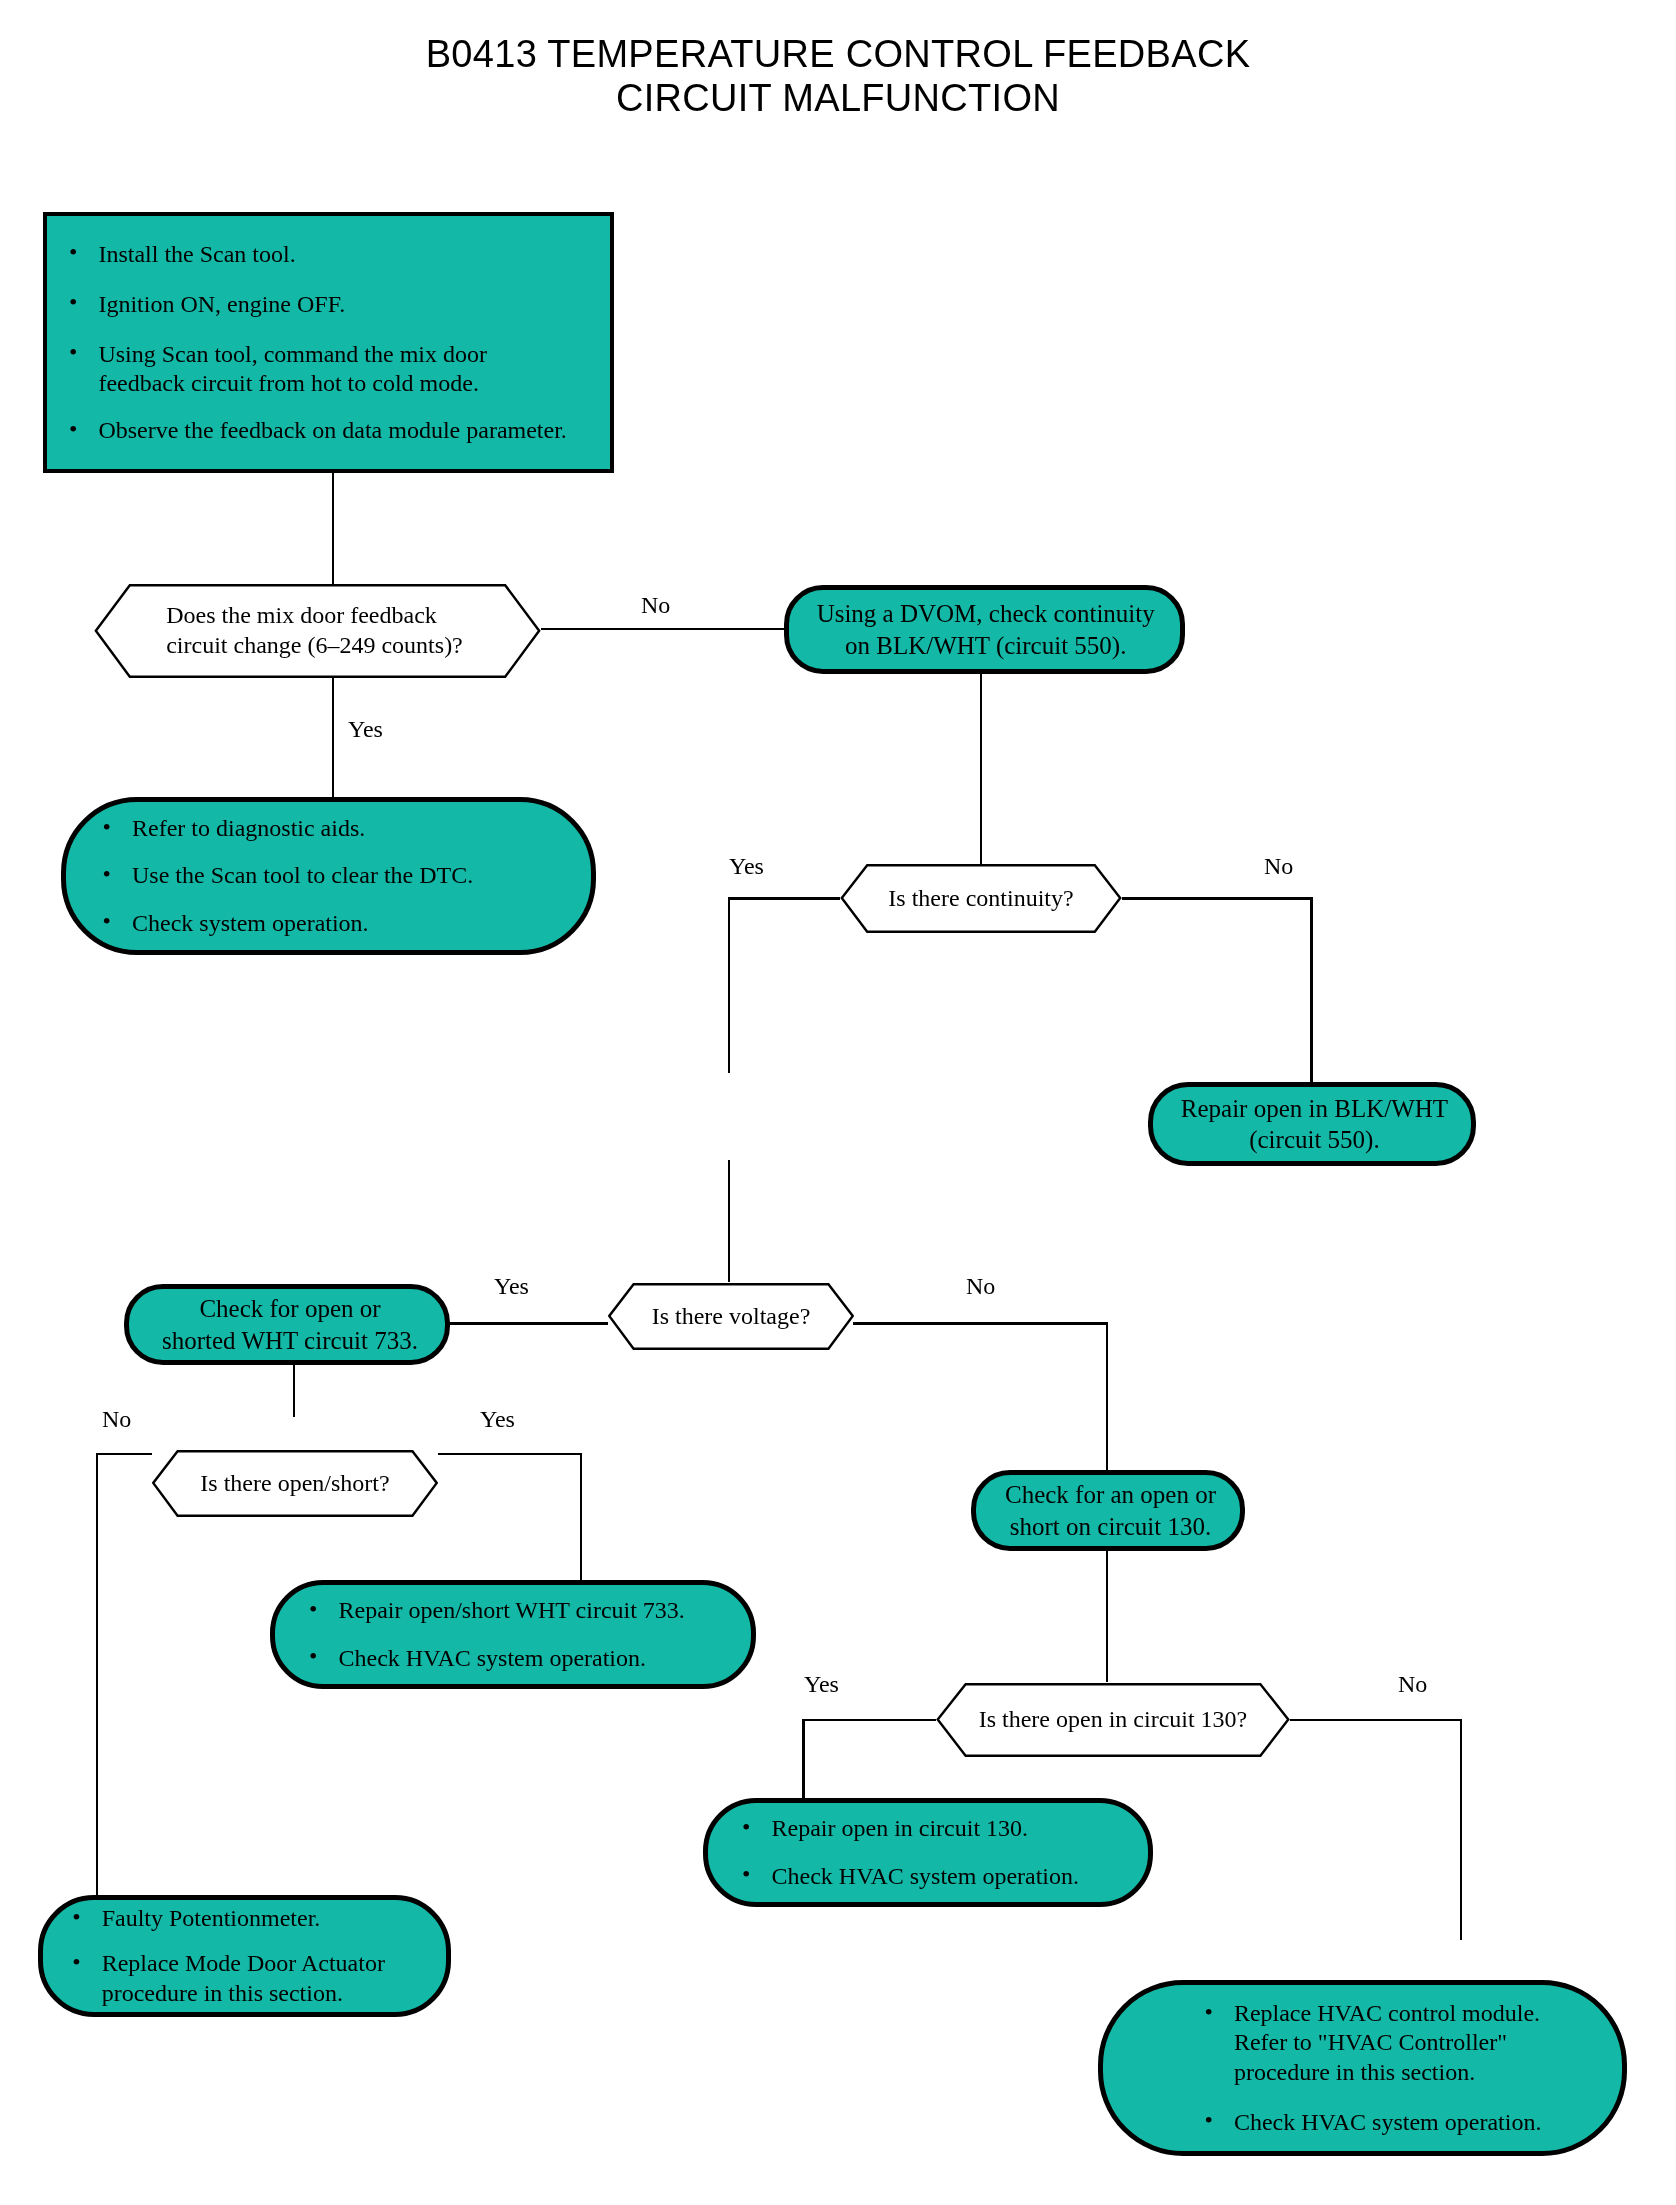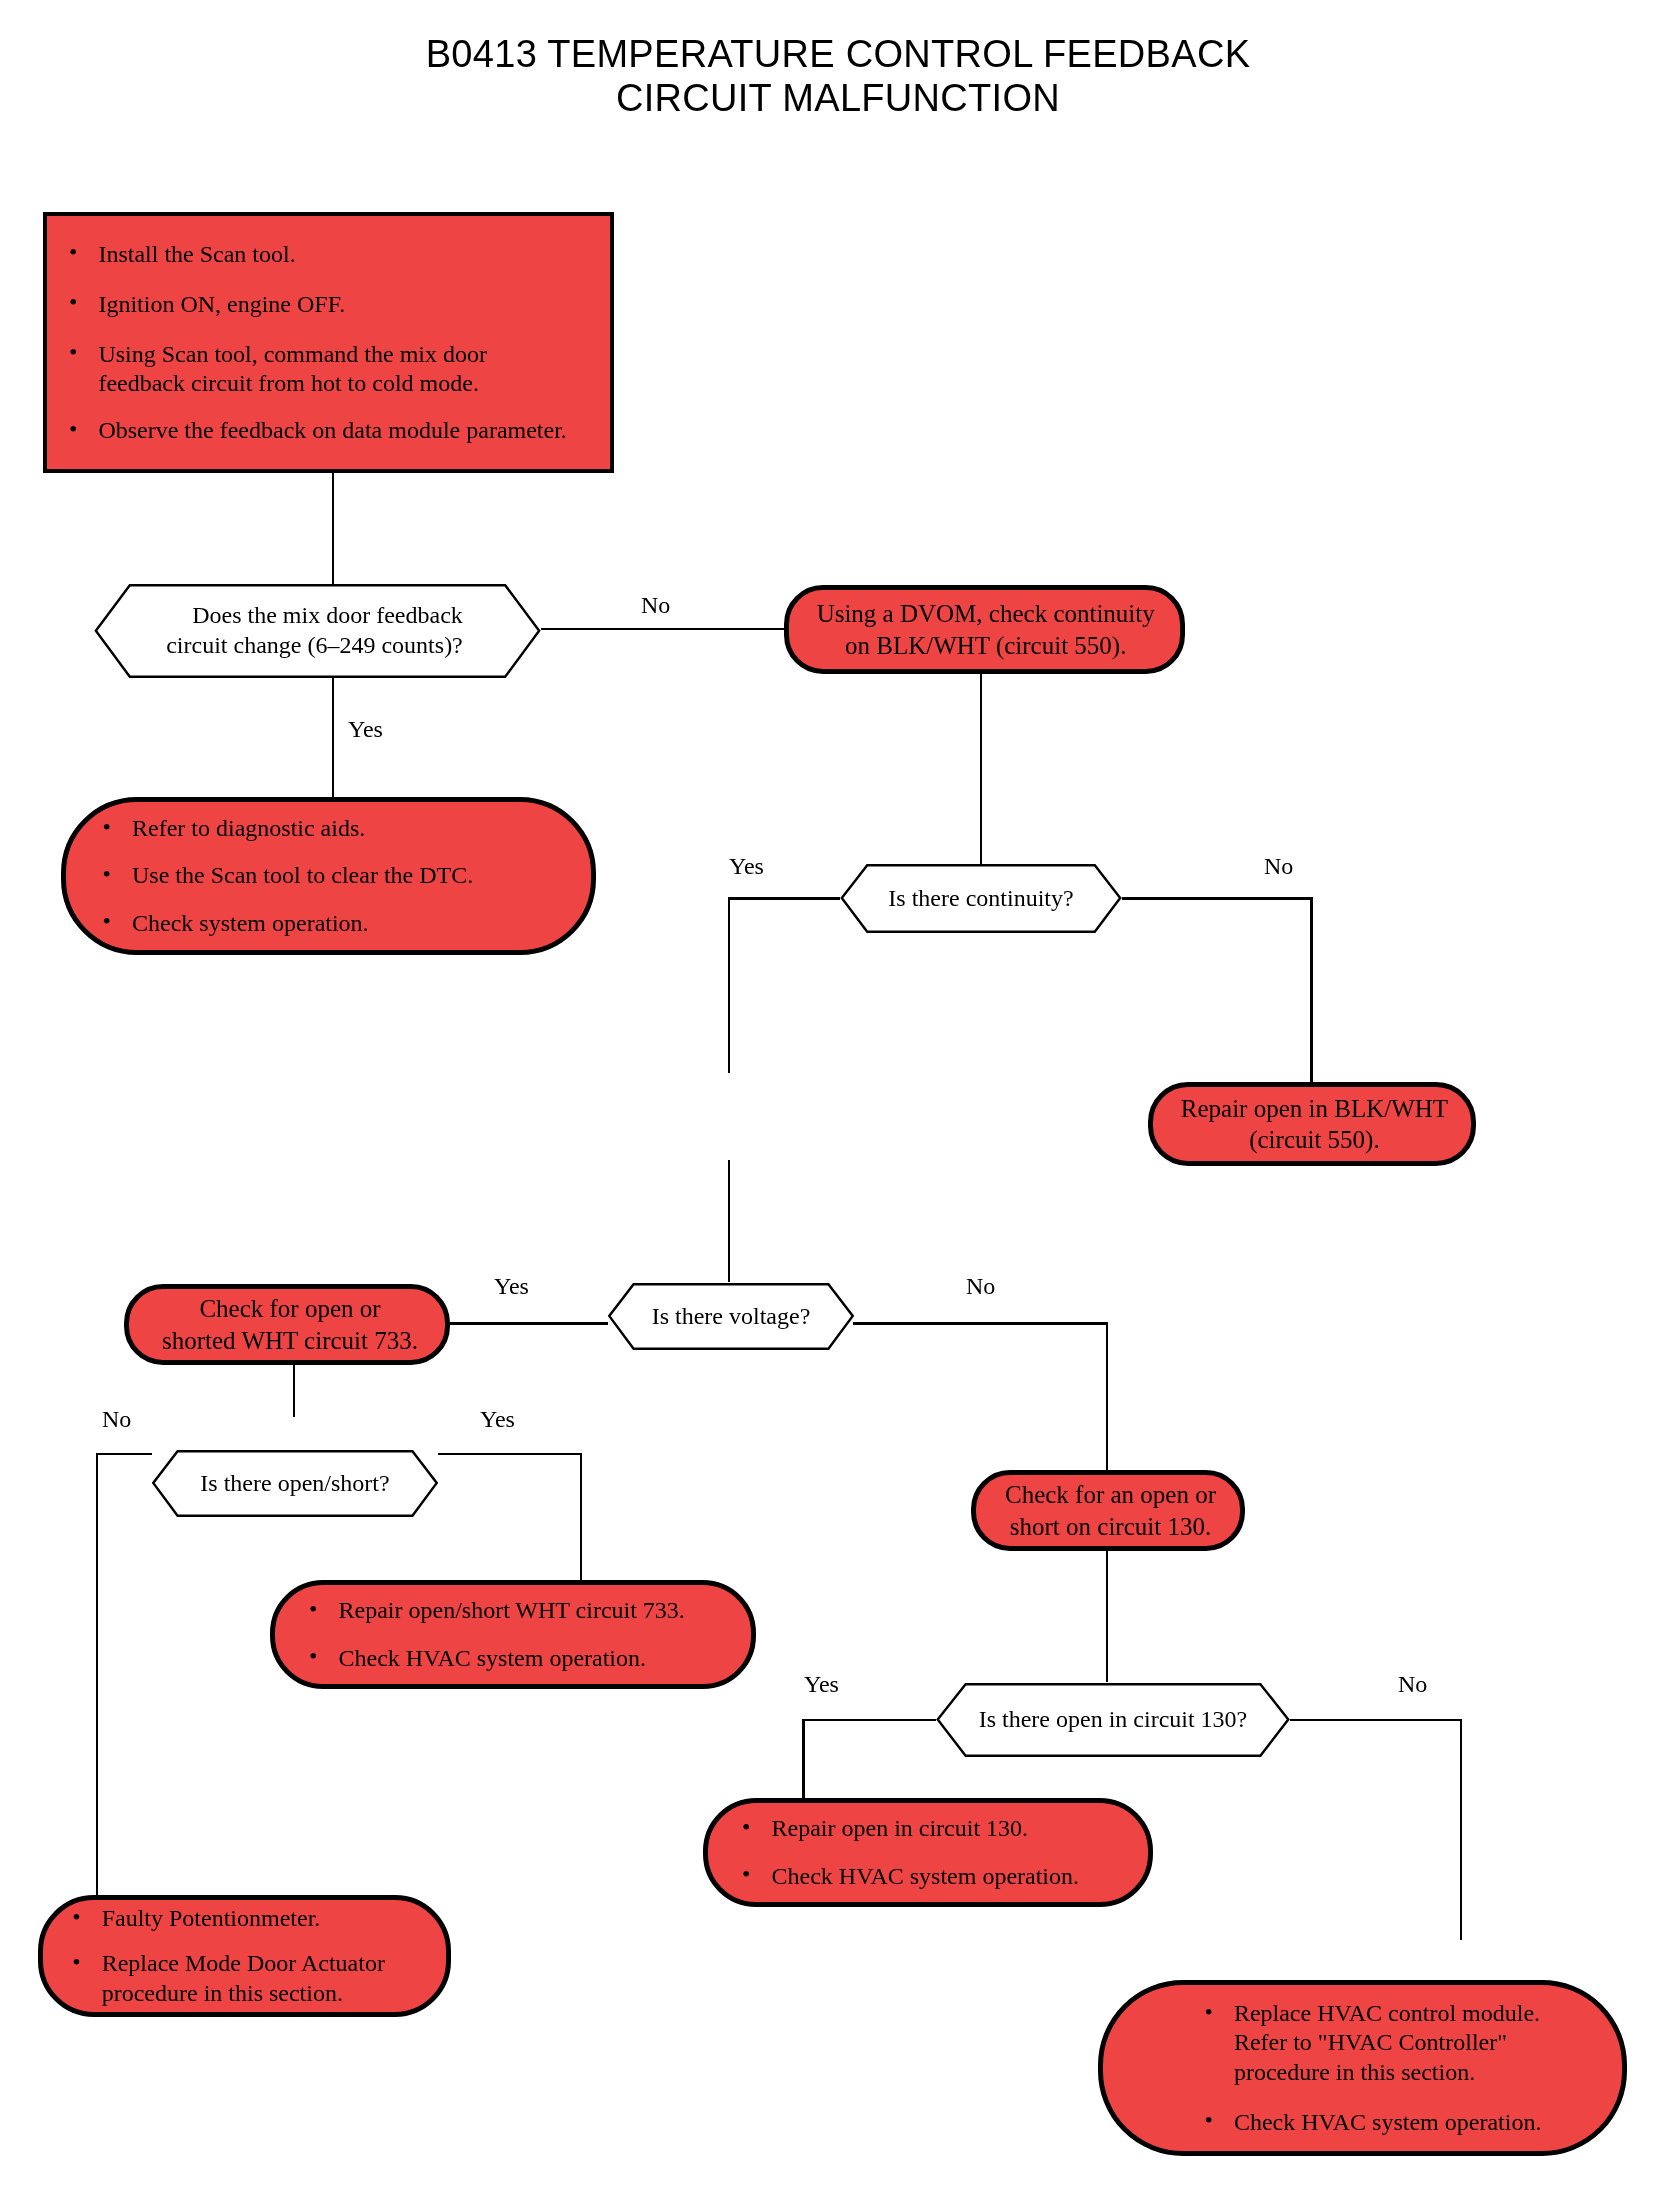--- a/index.html
+++ b/index.html
@@ -41,7 +41,7 @@
   .node {
     position: absolute;
     box-sizing: border-box;
-    background: #ef4444;
+    background: #14b8a6;
     display: flex;
     flex-direction: column;
     justify-content: center;

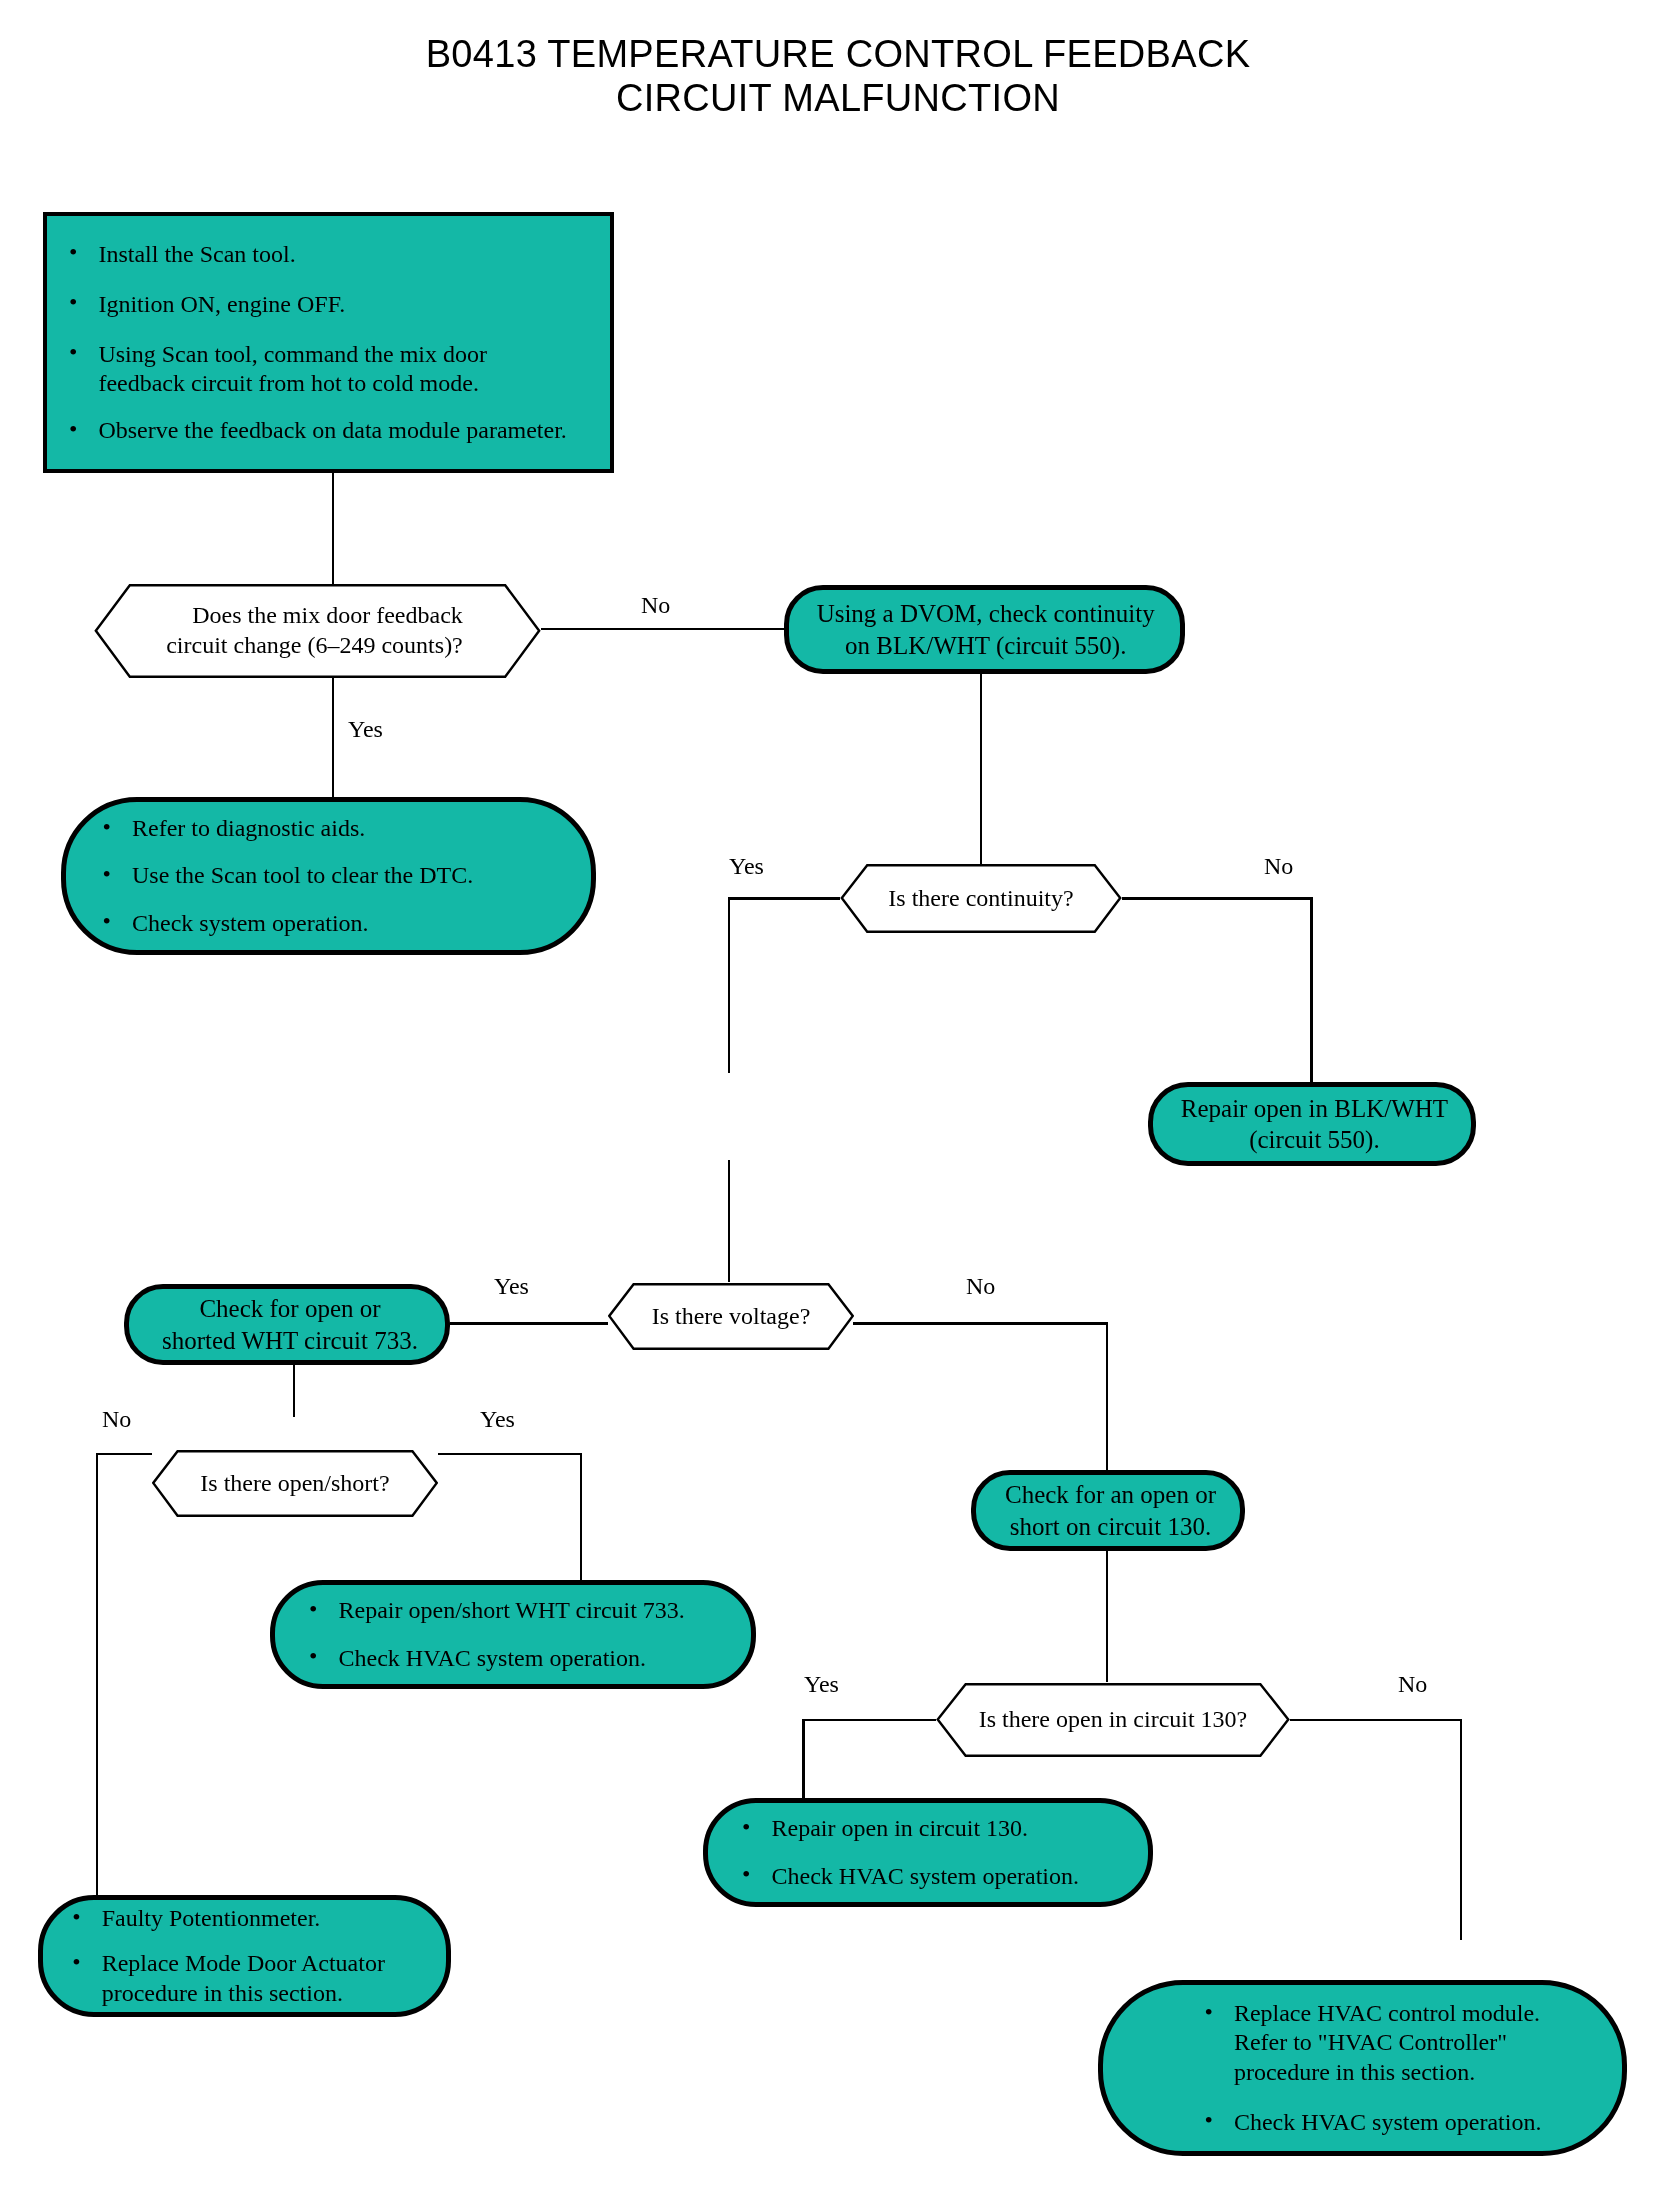--- a/index.html
+++ b/index.html
@@ -159,7 +159,7 @@
     <svg width="447" height="94" viewBox="0 0 735 155" xmlns="http://www.w3.org/2000/svg">
       <polygon points="58,2 677,2 733,77 677,153 58,153 2,77" fill="#ffffff" stroke="#000000" stroke-width="4"></polygon>
     </svg>
-    <div class="hex-label" style="text-align:right; margin-left:-6px;">Does the mix door feedback
+    <div class="hex-label" style="text-align:left; margin-left:-6px;">Does the mix door feedback
 circuit change (6–249 counts)?</div>
   </div>
 

